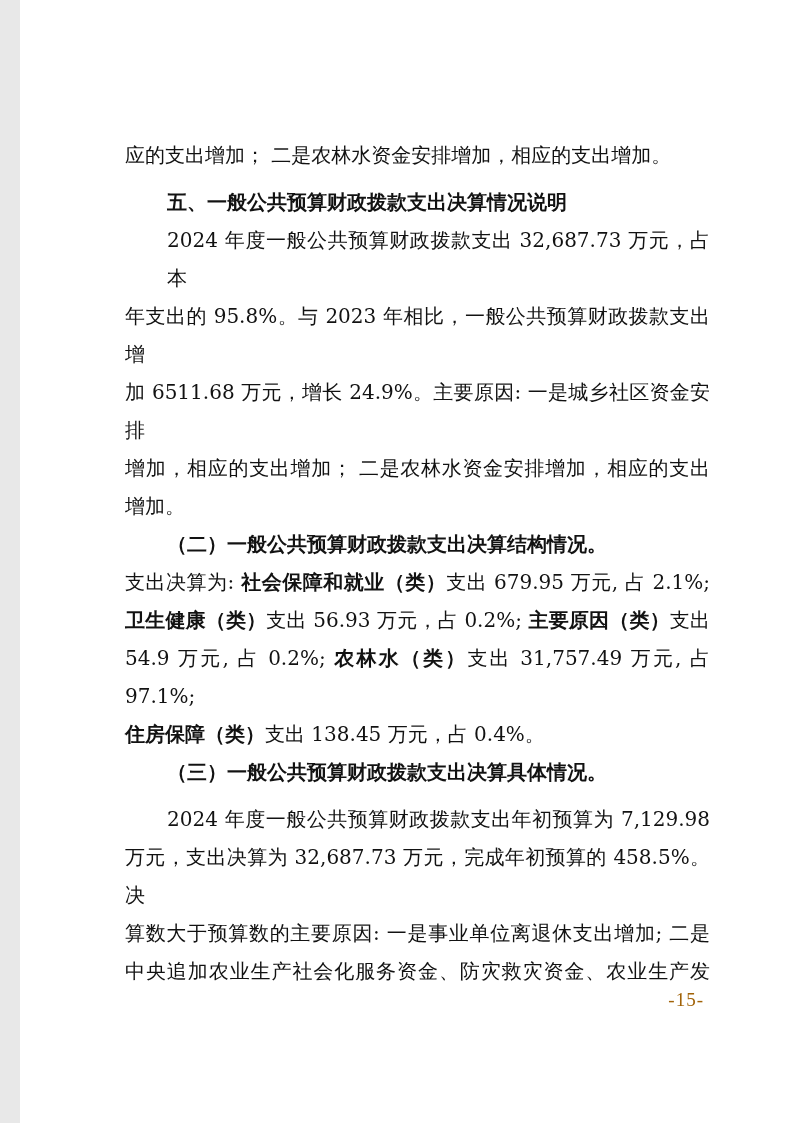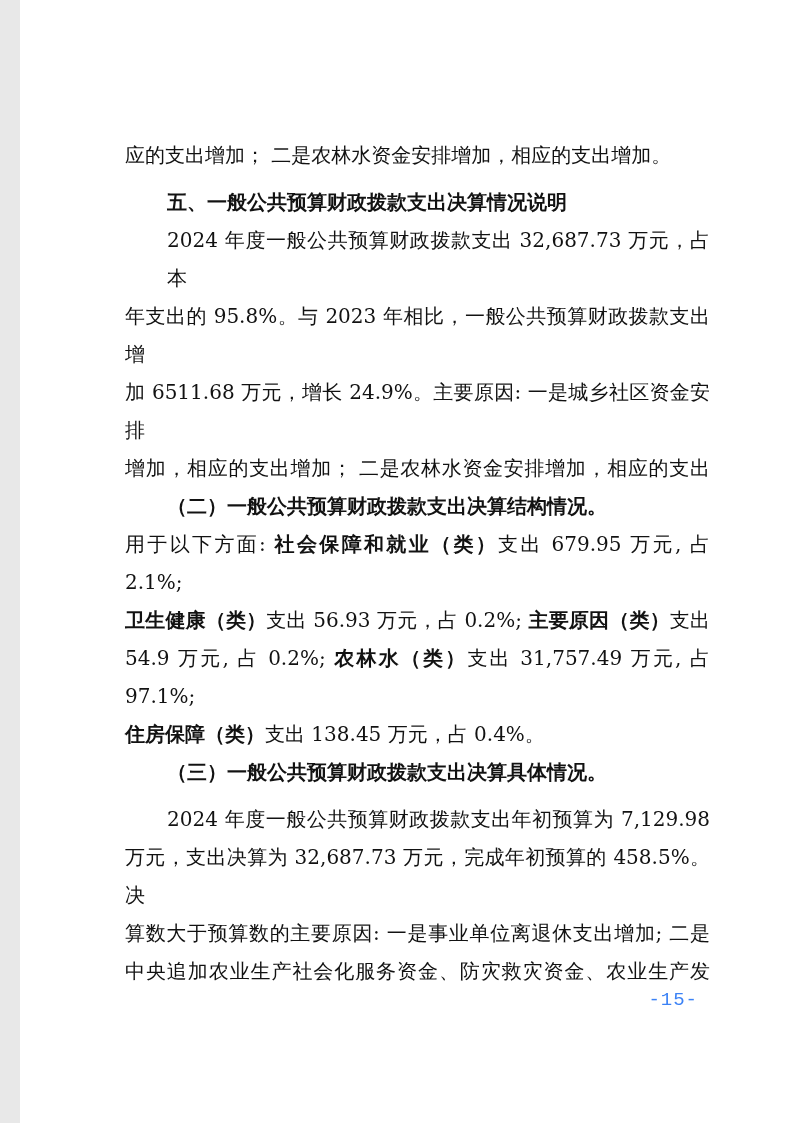--- a/index.html
+++ b/index.html
@@ -66,6 +66,7 @@
       <div class="line justify"><span class="seg-normal">年支出的 95.8%。与 2023 年相比，一般公共预算财政拨款支出增</span></div>
       <div class="line justify"><span class="seg-normal">加 6511.68 万元，增长 24.9%。主要原因: 一是城乡社区资金安排</span></div>
       <div class="line justify"><span class="seg-normal">增加，相应的支出增加； 二是农林水资金安排增加，相应的支出</span></div>
+      <div class="line"><span class="seg-normal">增加。</span></div>
       <div class="line indent"><span class="seg-bold">（二）一般公共预算财政拨款支出决算结构情况。</span></div>
       <div class="line justify"><span class="seg-normal">用于以下方面: </span><span class="seg-bold">社会保障和就业（类）</span><span class="seg-normal">支出 679.95 万元, 占 2.1%;</span></div>
       <div class="line justify"><span class="seg-bold">卫生健康（类）</span><span class="seg-normal">支出 56.93 万元，占 0.2%; </span><span class="seg-bold">主要原因（类）</span><span class="seg-normal">支出</span></div>

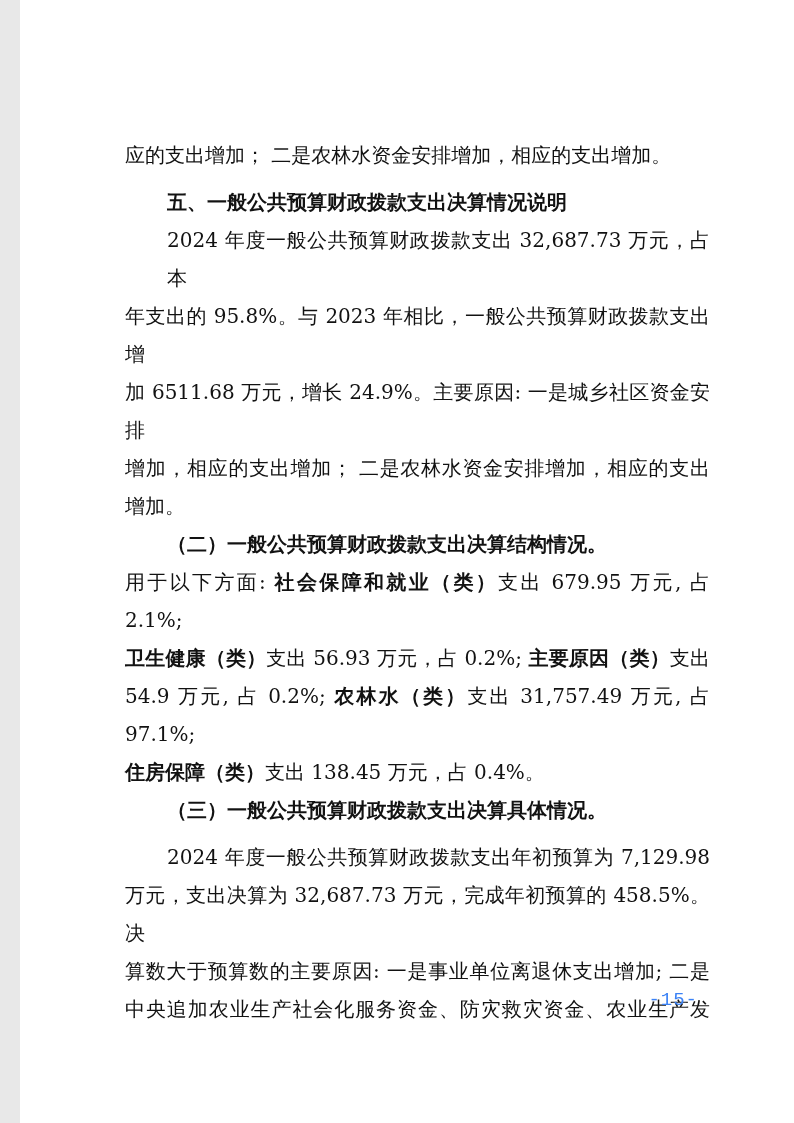--- a/index.html
+++ b/index.html
@@ -68,7 +68,7 @@
       <div class="line justify"><span class="seg-normal">增加，相应的支出增加； 二是农林水资金安排增加，相应的支出</span></div>
       <div class="line"><span class="seg-normal">增加。</span></div>
       <div class="line indent"><span class="seg-bold">（二）一般公共预算财政拨款支出决算结构情况。</span></div>
-      <div class="line justify"><span class="seg-normal">用于以下方面: </span><span class="seg-bold">社会保障和就业（类）</span><span class="seg-normal">支出 679.95 万元, 占 2.1%;</span></div>
+      <div class="line justify"><span class="seg-normal">支出决算为: </span><span class="seg-bold">社会保障和就业（类）</span><span class="seg-normal">支出 679.95 万元, 占 2.1%;</span></div>
       <div class="line justify"><span class="seg-bold">卫生健康（类）</span><span class="seg-normal">支出 56.93 万元，占 0.2%; </span><span class="seg-bold">主要原因（类）</span><span class="seg-normal">支出</span></div>
       <div class="line justify"><span class="seg-normal">54.9 万元, 占 0.2%; </span><span class="seg-bold">农林水（类）</span><span class="seg-normal">支出 31,757.49 万元, 占 97.1%;</span></div>
       <div class="line"><span class="seg-bold">住房保障（类）</span><span class="seg-normal">支出 138.45 万元，占 0.4%。</span></div>

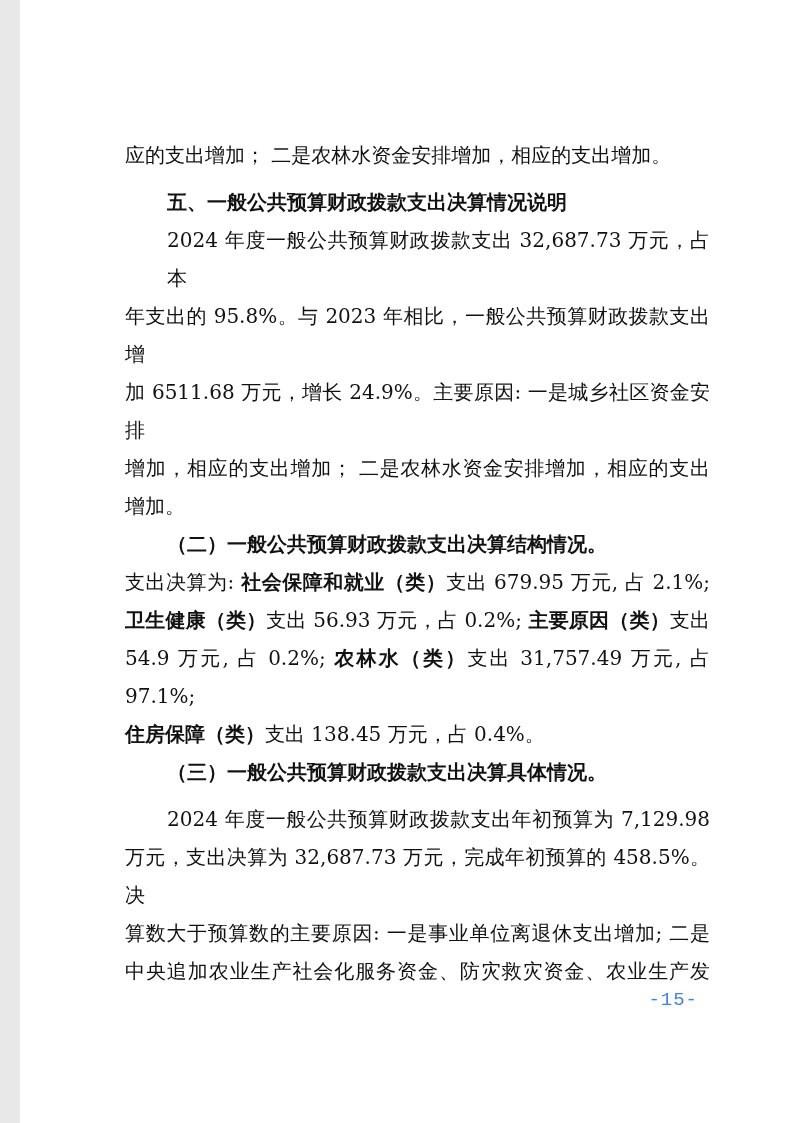--- a/index.html
+++ b/index.html
@@ -47,12 +47,12 @@
   }
   .page-number {
     position: absolute;
-    right: 116px;
+    right: 110px;
     top: 989px;
     font-size: 19px;
     letter-spacing: 1px;
-    font-family: Liberation Mono, monospace;
-    color: #3b82f6;
+    font-family: Liberation Serif, serif;
+    color: #a16207;
   }
 </style>
 </head>

